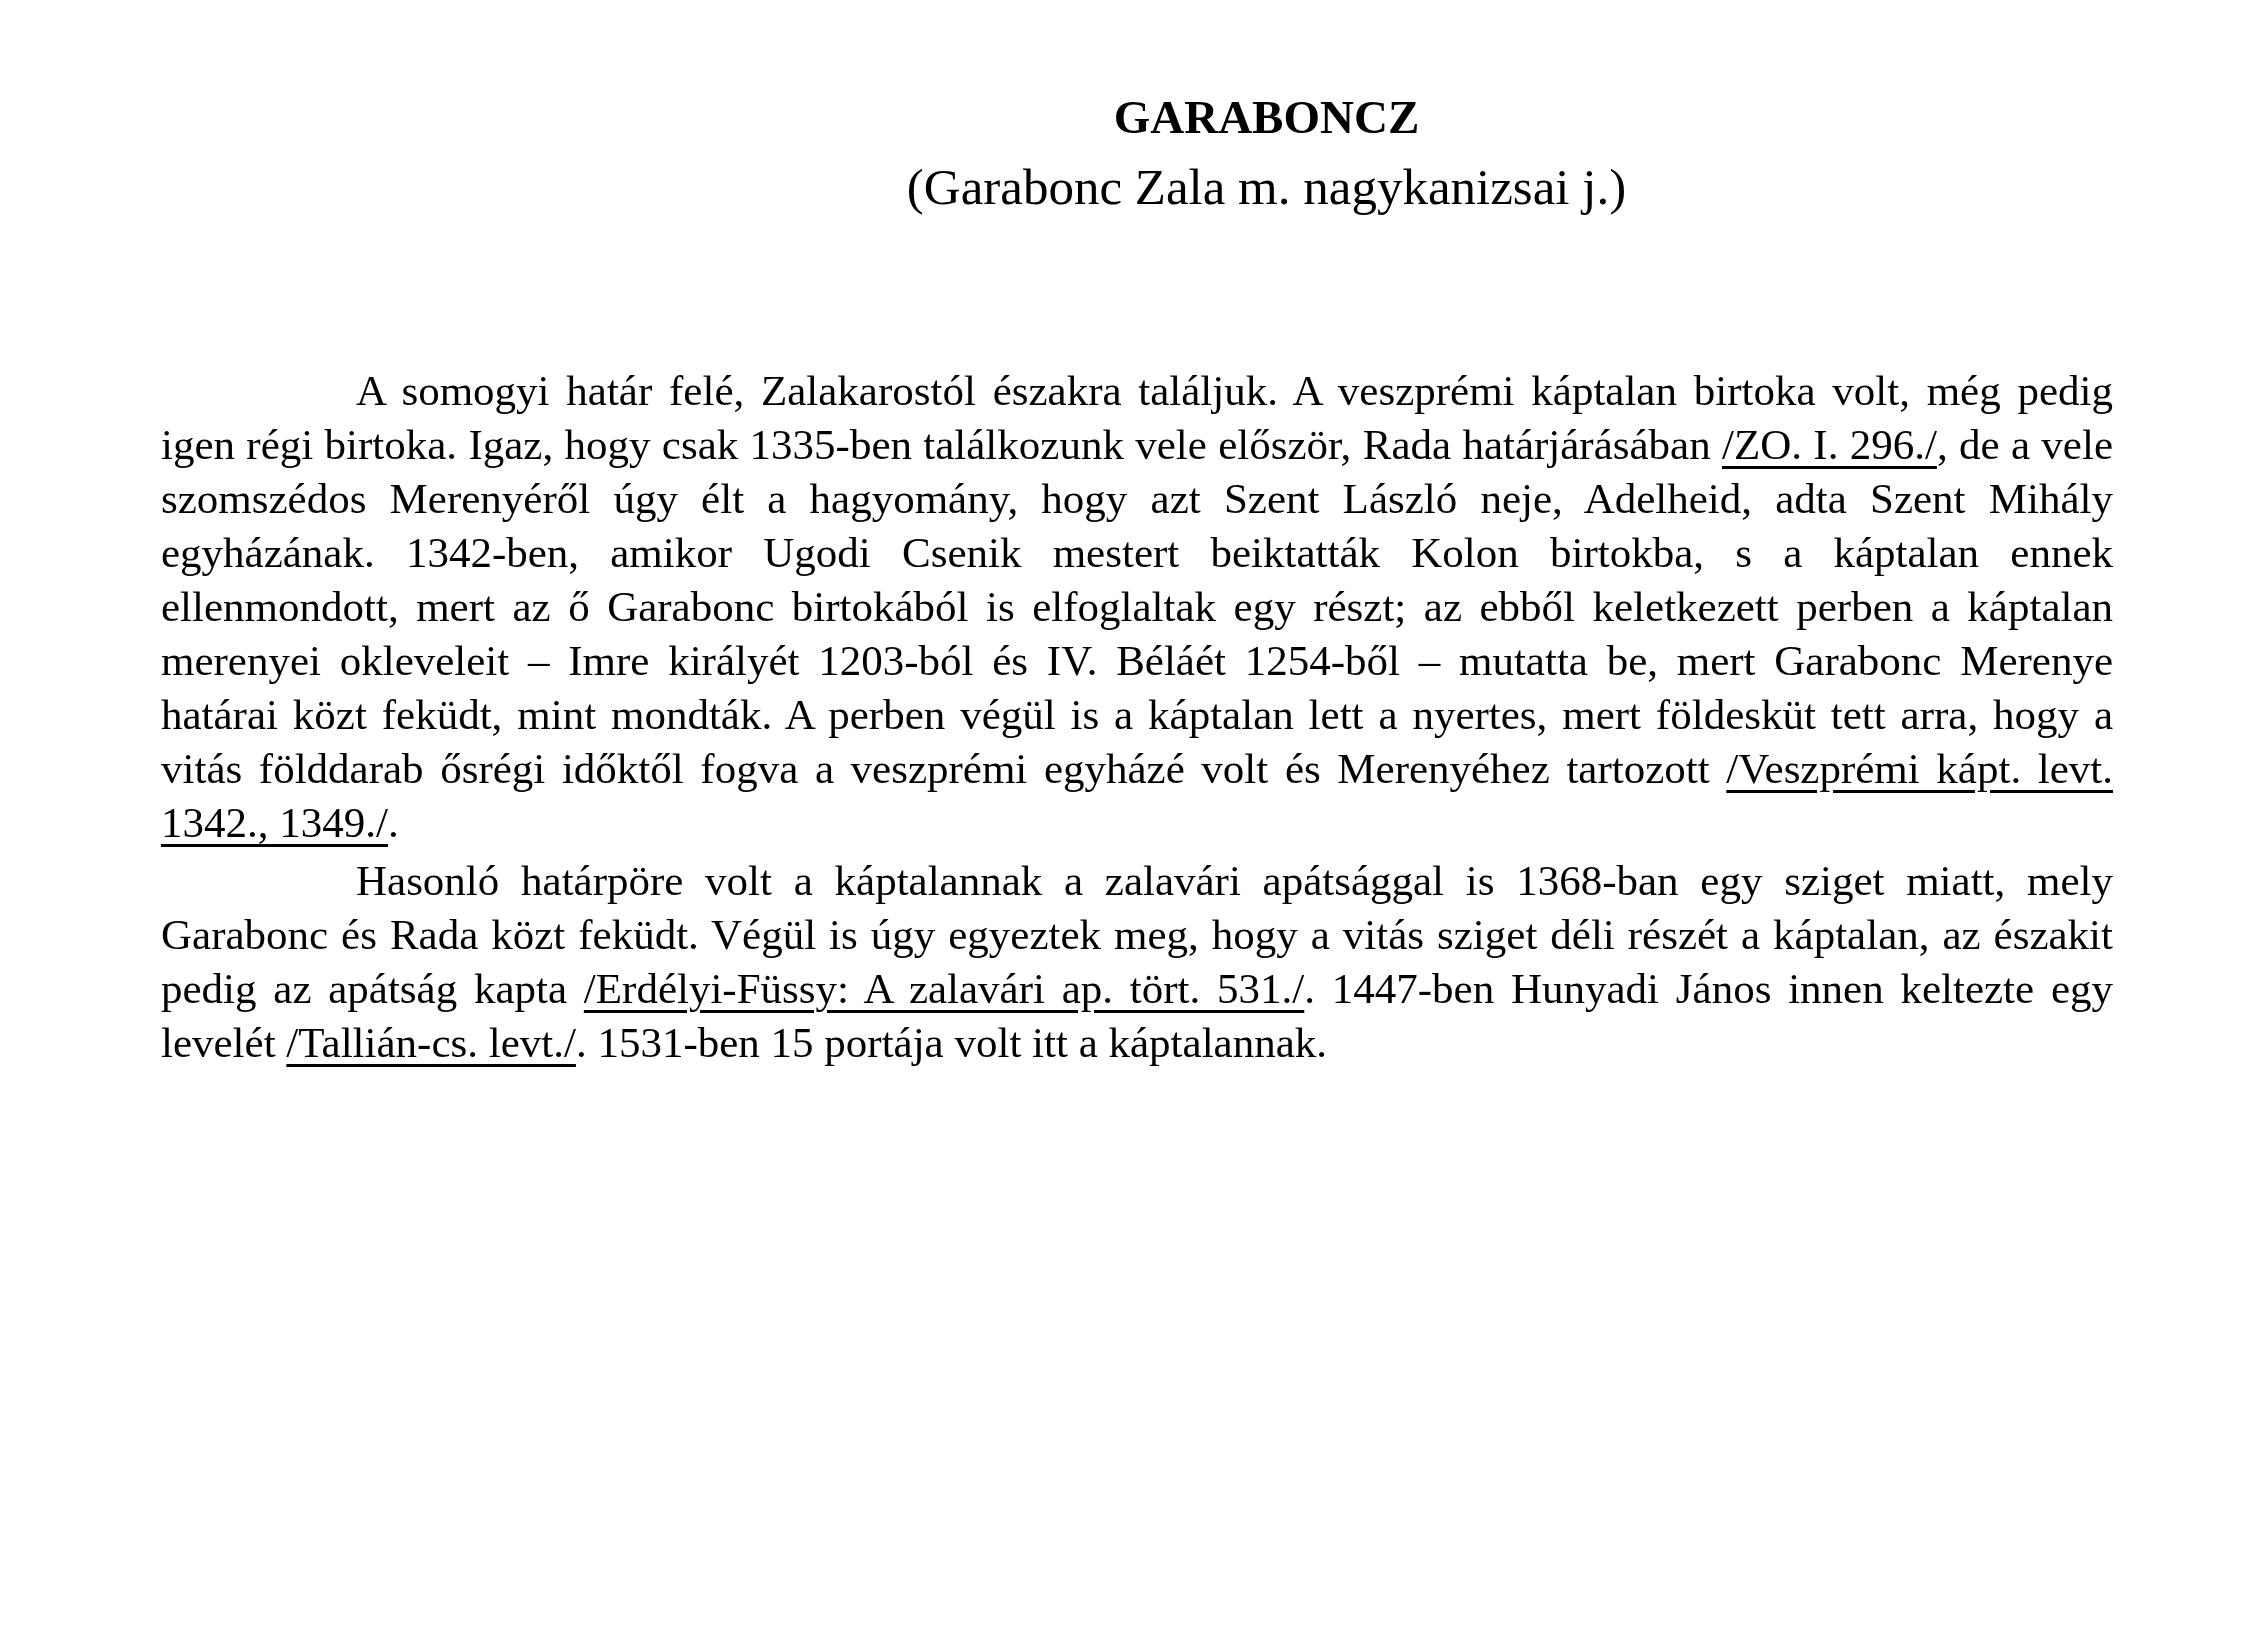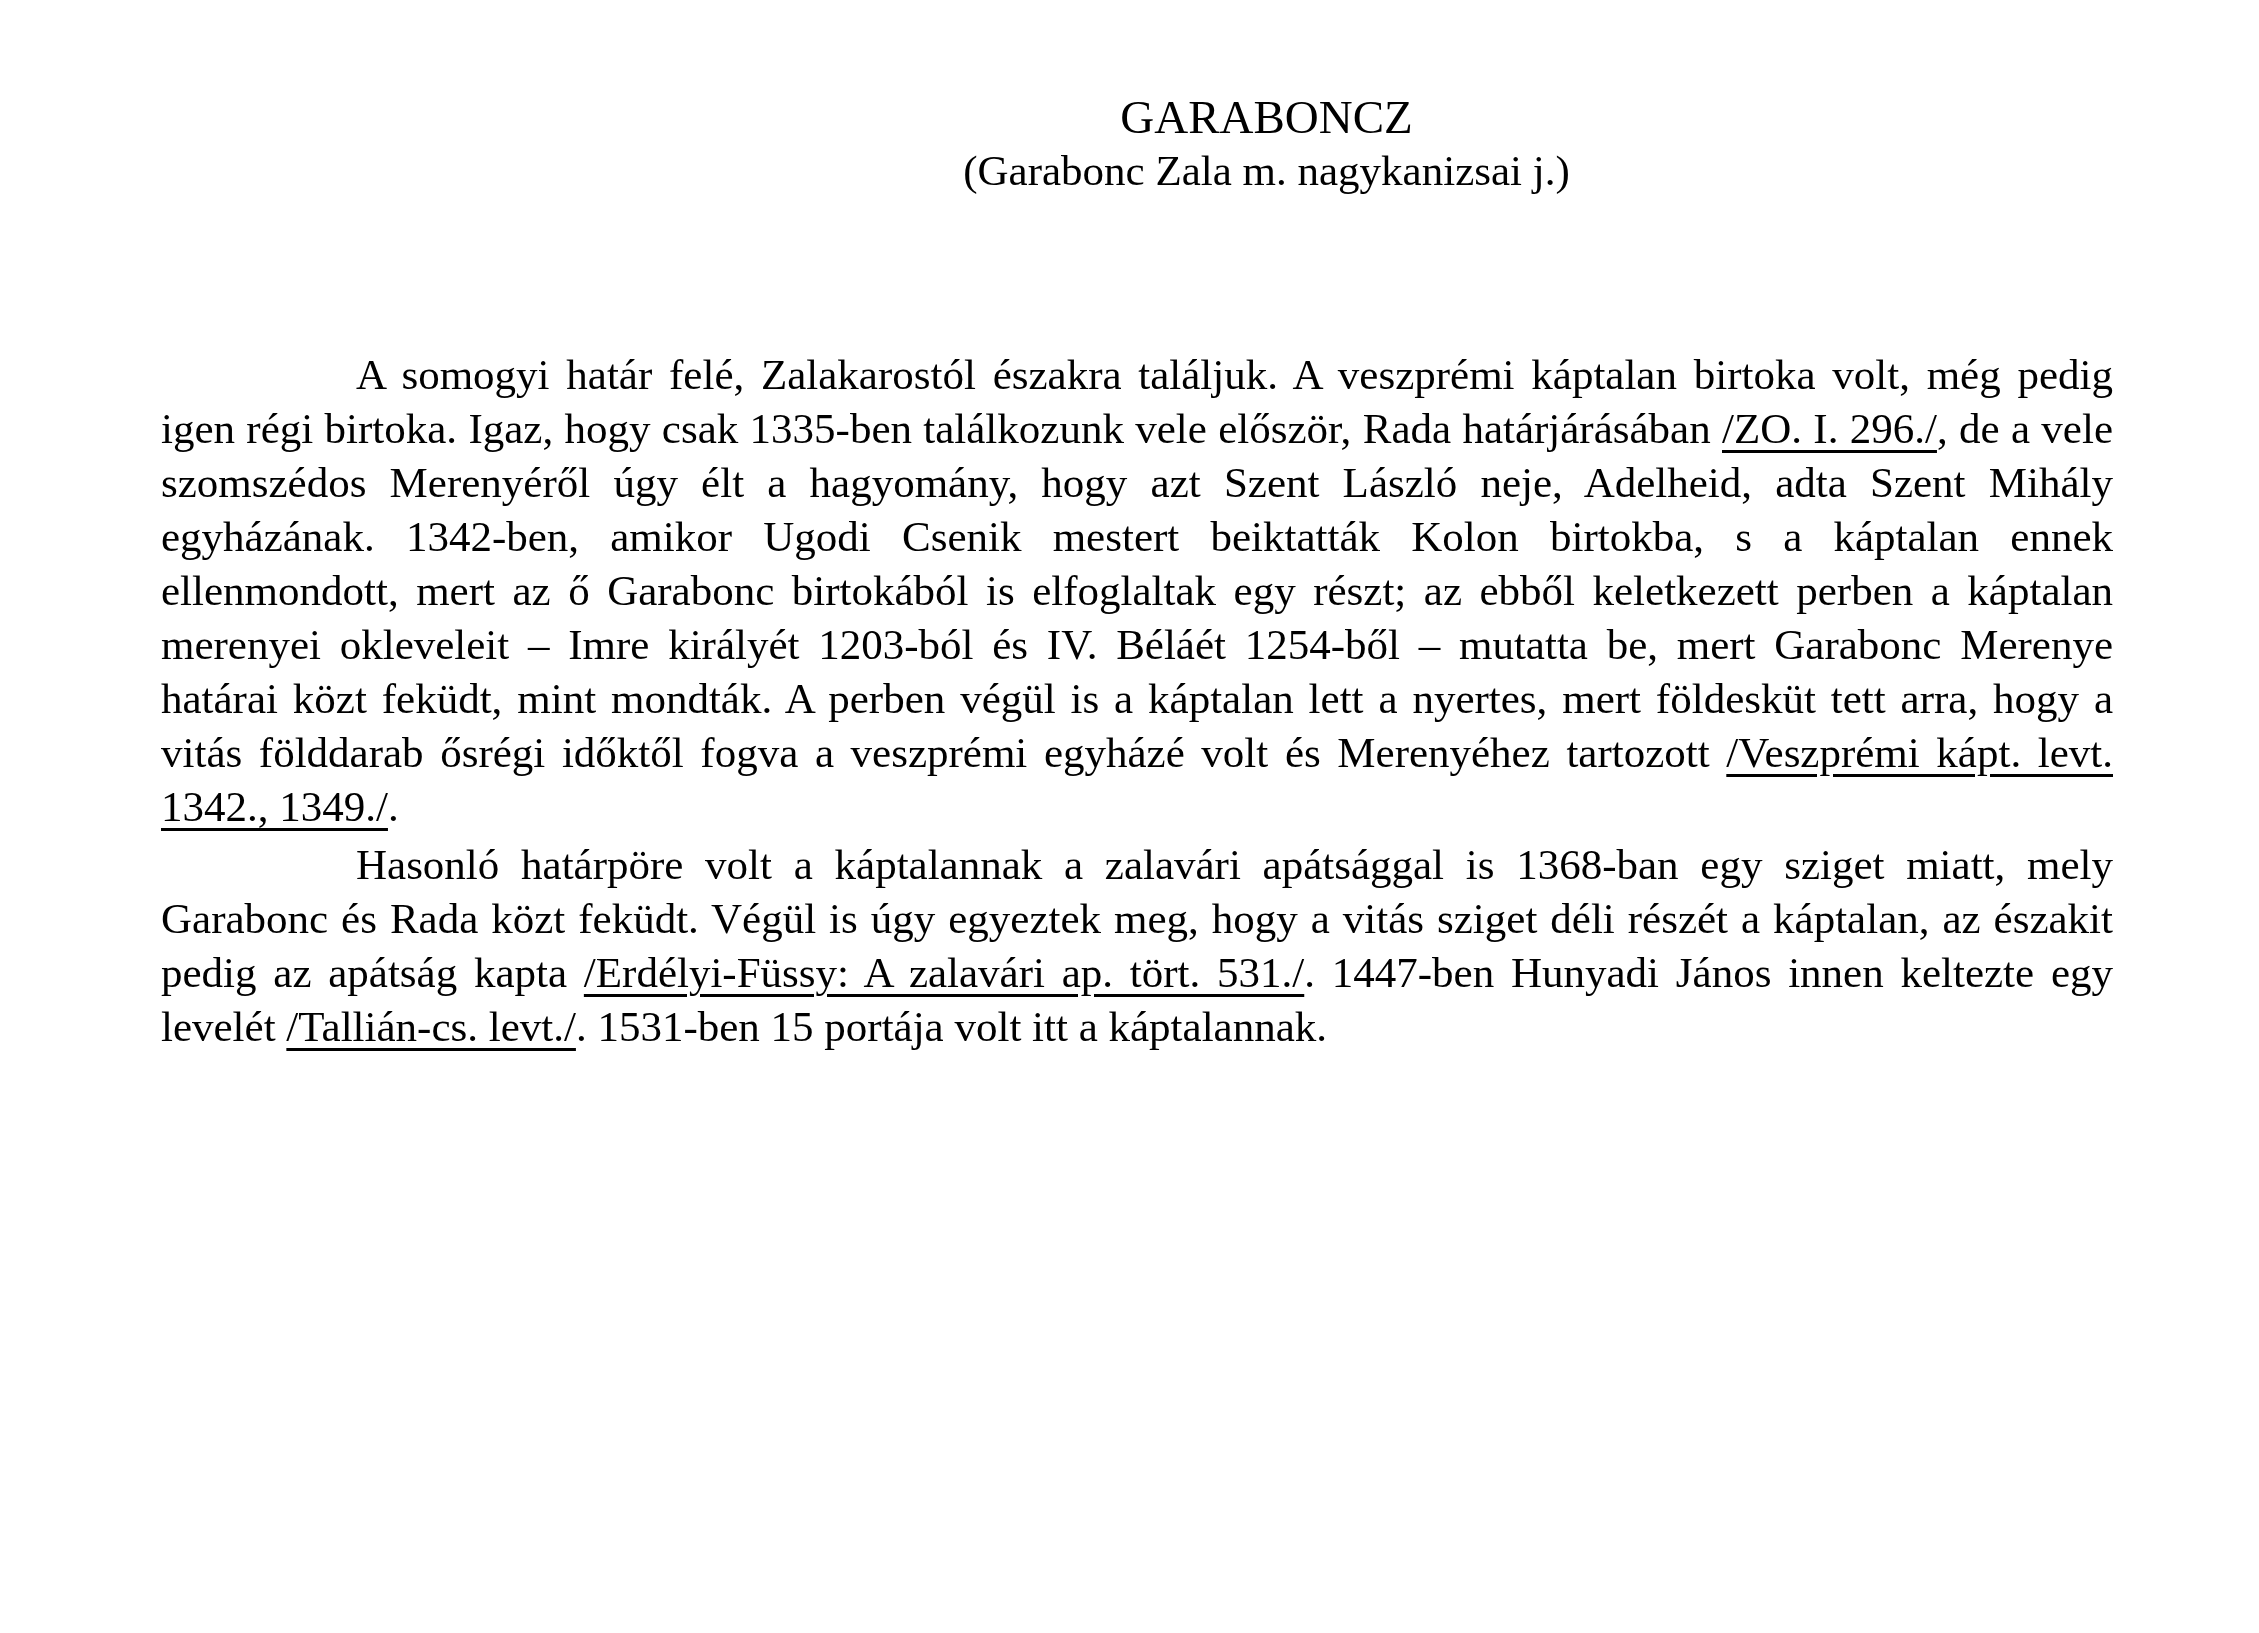--- a/index.html
+++ b/index.html
@@ -26,7 +26,7 @@
   }
   .doc-title {
     font-size: 47px;
-    font-weight: normal;
+    font-weight: bold;
     line-height: 54px;
     margin: 0;
   }

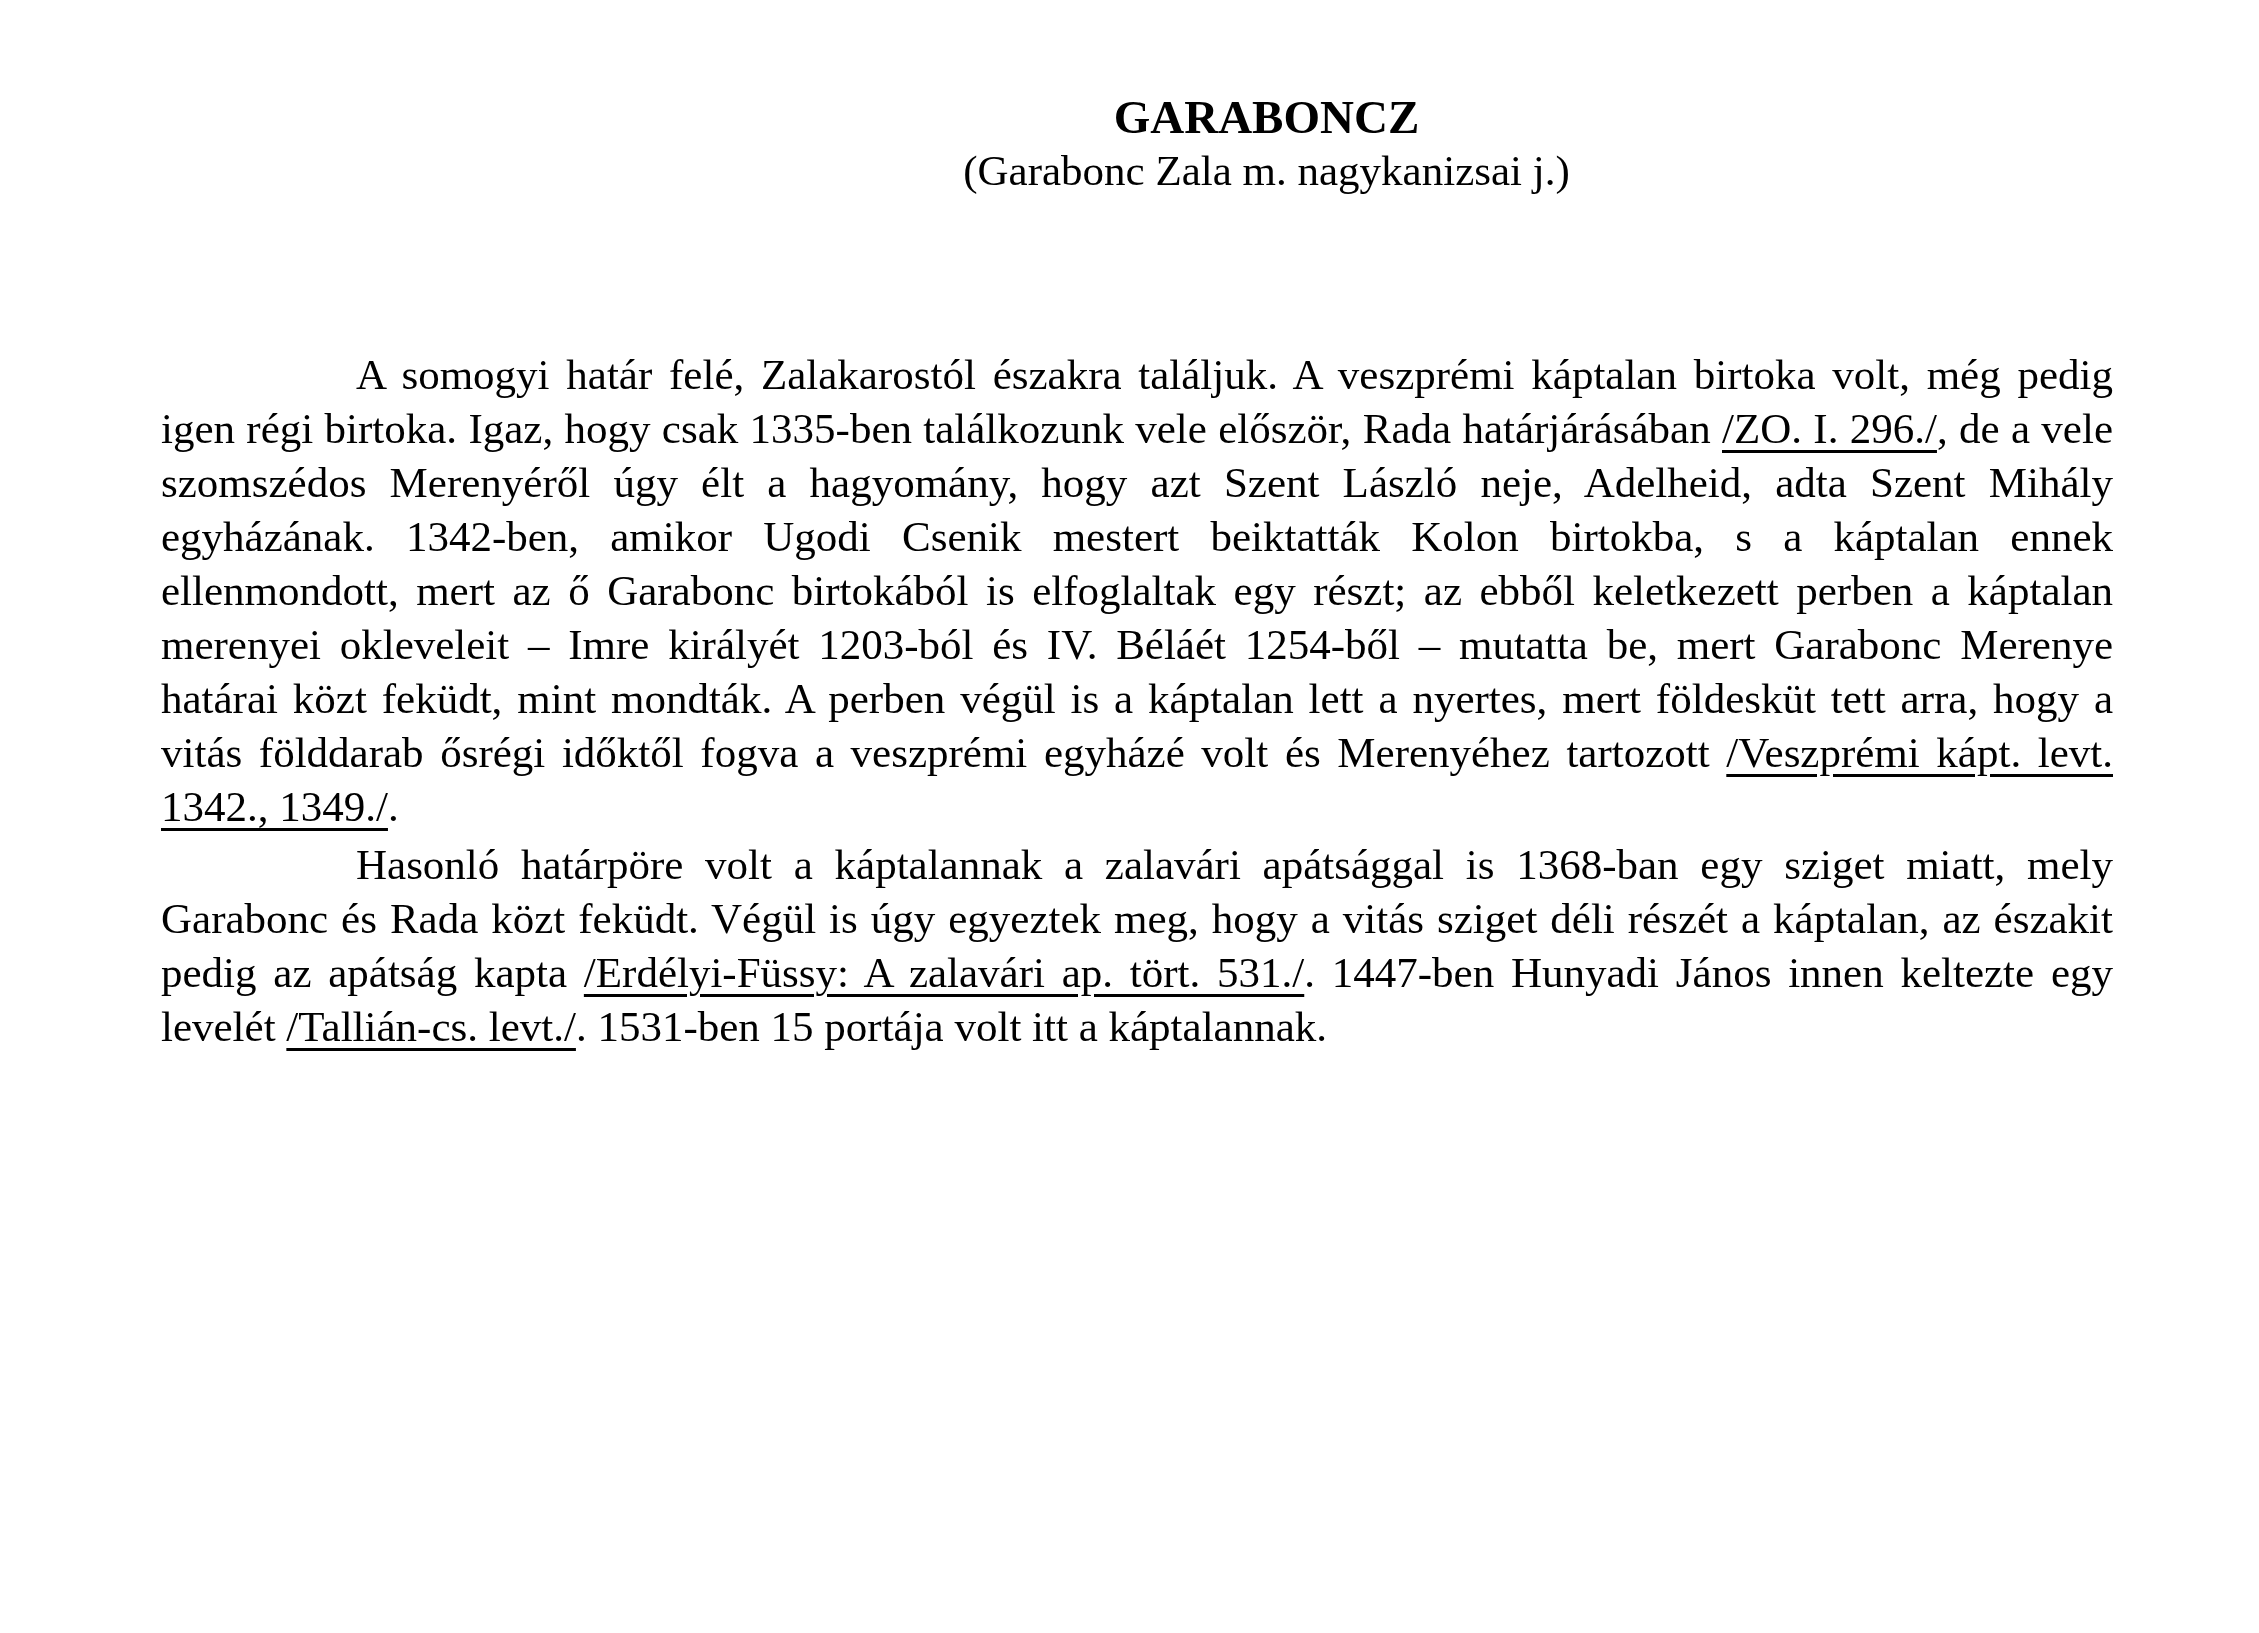--- a/index.html
+++ b/index.html
@@ -31,10 +31,10 @@
     margin: 0;
   }
   .doc-subtitle {
-    font-size: 43px;
+    font-size: 51px;
     font-weight: normal;
     line-height: 54px;
-    margin: 0;
+    margin: 16px;
   }
   .document-body {
     margin: 150px 143px 0 157px;

